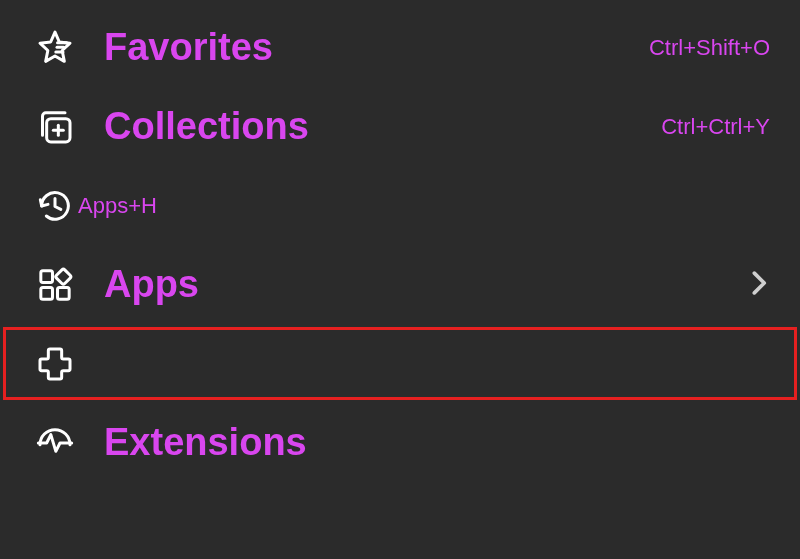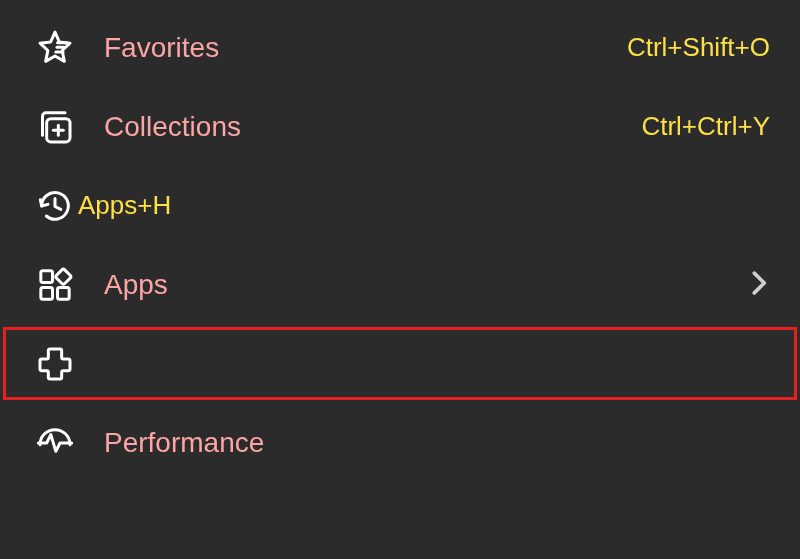--- a/index.html
+++ b/index.html
@@ -49,11 +49,11 @@
       stroke-linejoin: round;
     }
     .label {
-      color: #fca5a5;
-      font-size: 28px;
+      color: #d946ef;
+      font-size: 38px;
       margin-left: 26px;
       flex: 1;
-      font-weight: 400;
+      font-weight: 700;
     }
     .shortcut {
       color: #fde047;

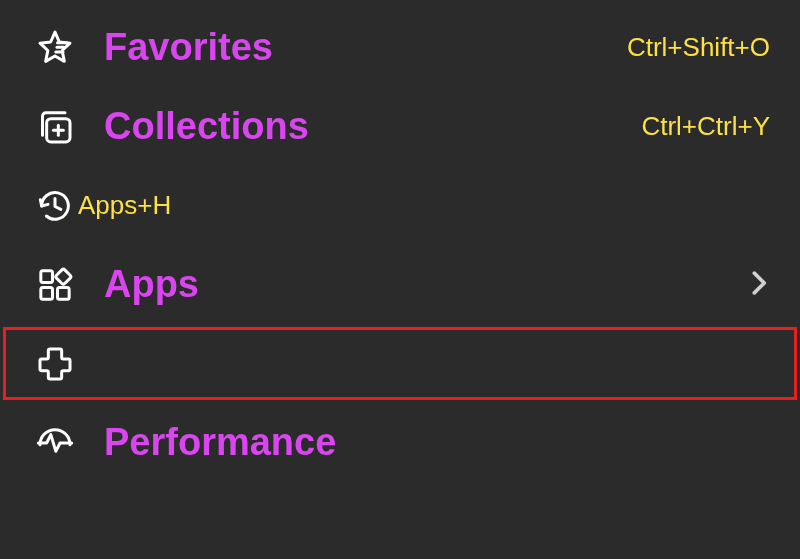--- a/index.html
+++ b/index.html
@@ -56,8 +56,8 @@
       font-weight: 700;
     }
     .shortcut {
-      color: #fde047;
-      font-size: 26px;
+      color: #d946ef;
+      font-size: 22px;
       font-weight: 400;
     }
     .chevron svg {

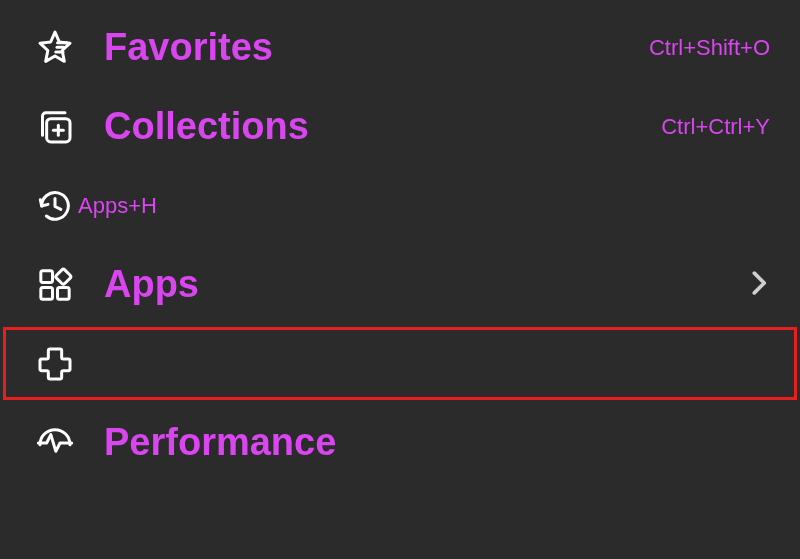--- a/index.html
+++ b/index.html
@@ -145,7 +145,7 @@
         <polyline points="2,12 7,12 9.5,7 12.5,17 15,12 22,12"></polyline>
       </svg>
     </span>
-    <span class="label">Performance</span>
+    <span class="label">Extensions</span>
   </div>
 
 </div>

